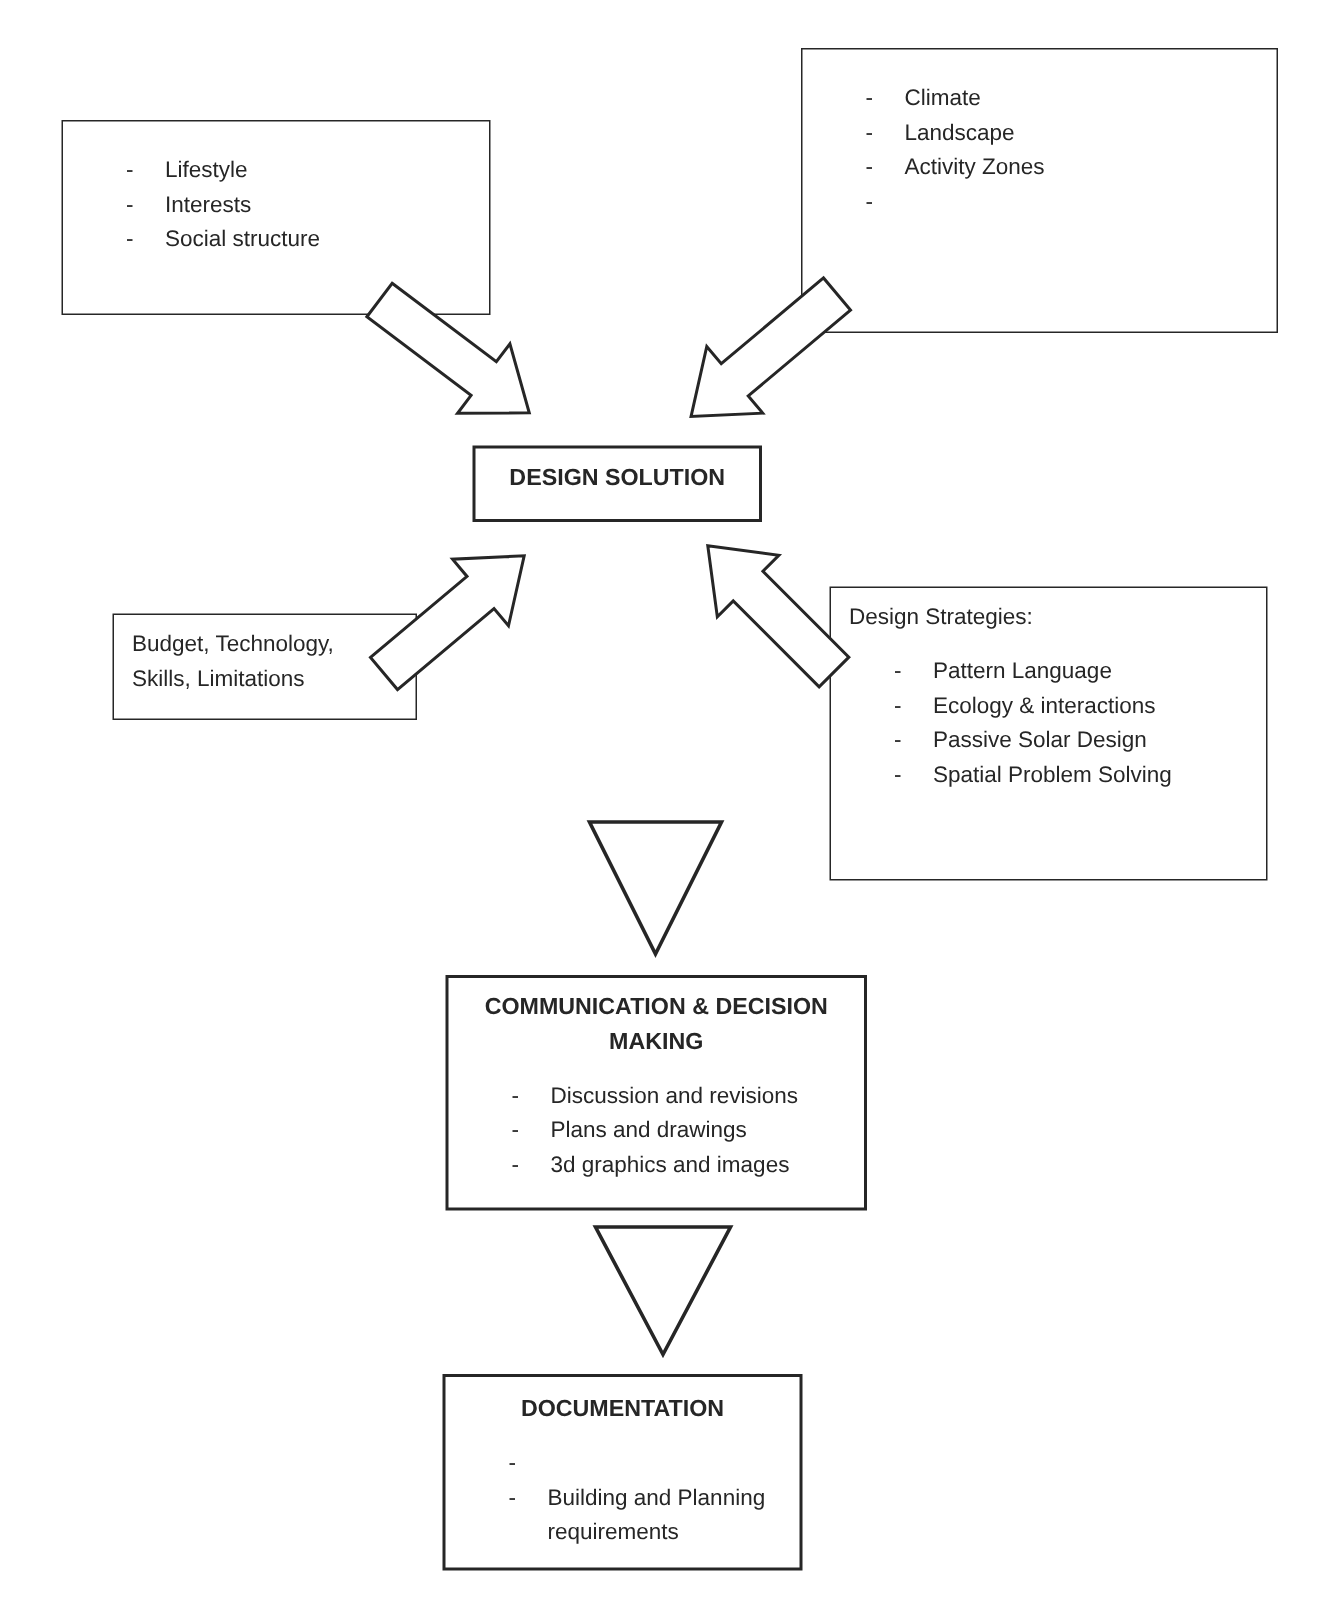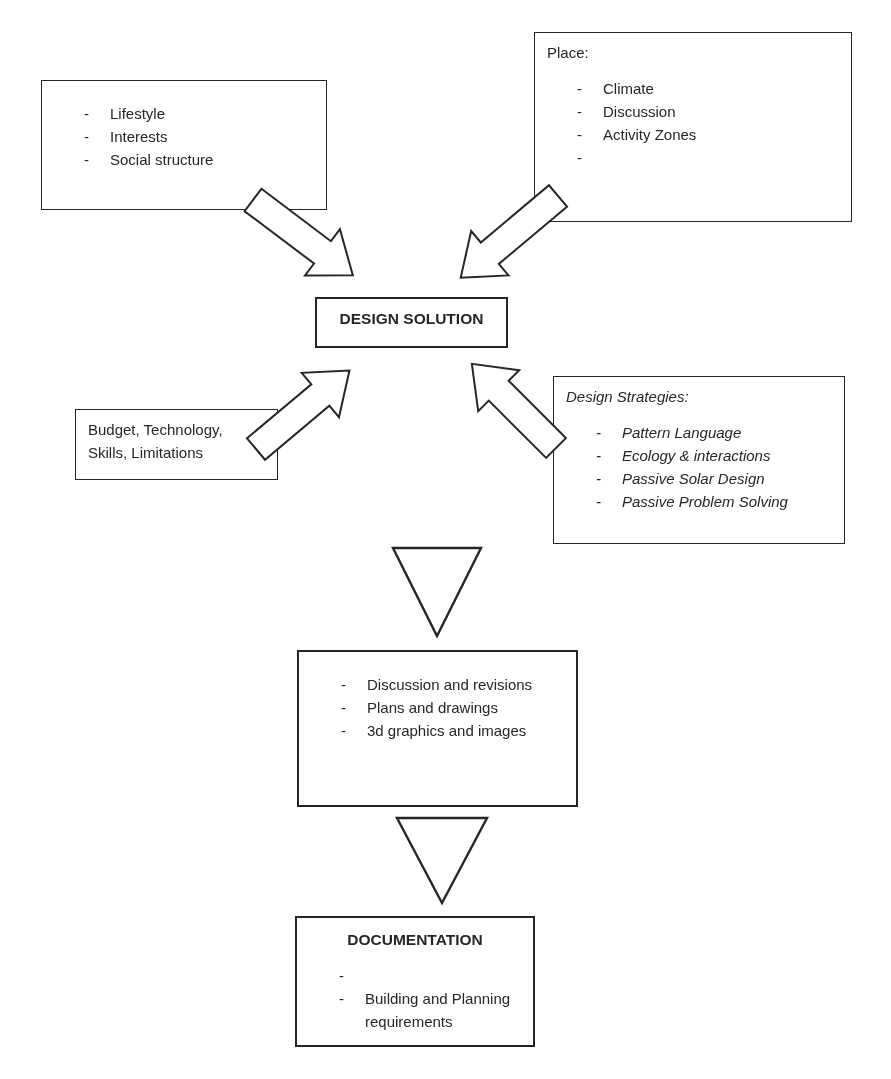--- a/index.html
+++ b/index.html
@@ -94,7 +94,6 @@
   </div>
 
   <div class="box" id="place-box">
-    <div class="box-title">Place:</div>
     <ul class="blist">
         <li>
           <span class="dash">-</span>

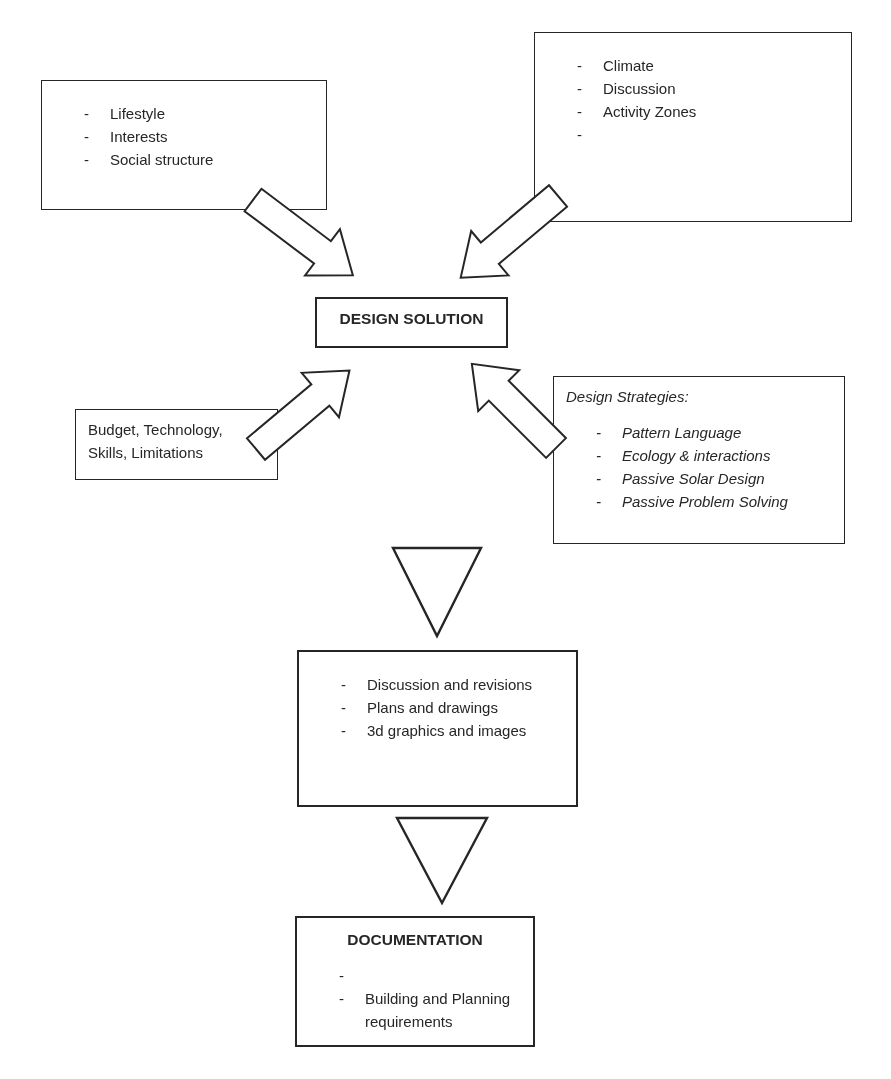--- a/index.html
+++ b/index.html
@@ -101,7 +101,7 @@
         </li>
         <li>
           <span class="dash">-</span>
-          <span class="itxt">Discussion</span>
+          <span class="itxt">Landscape</span>
         </li>
         <li>
           <span class="dash">-</span>

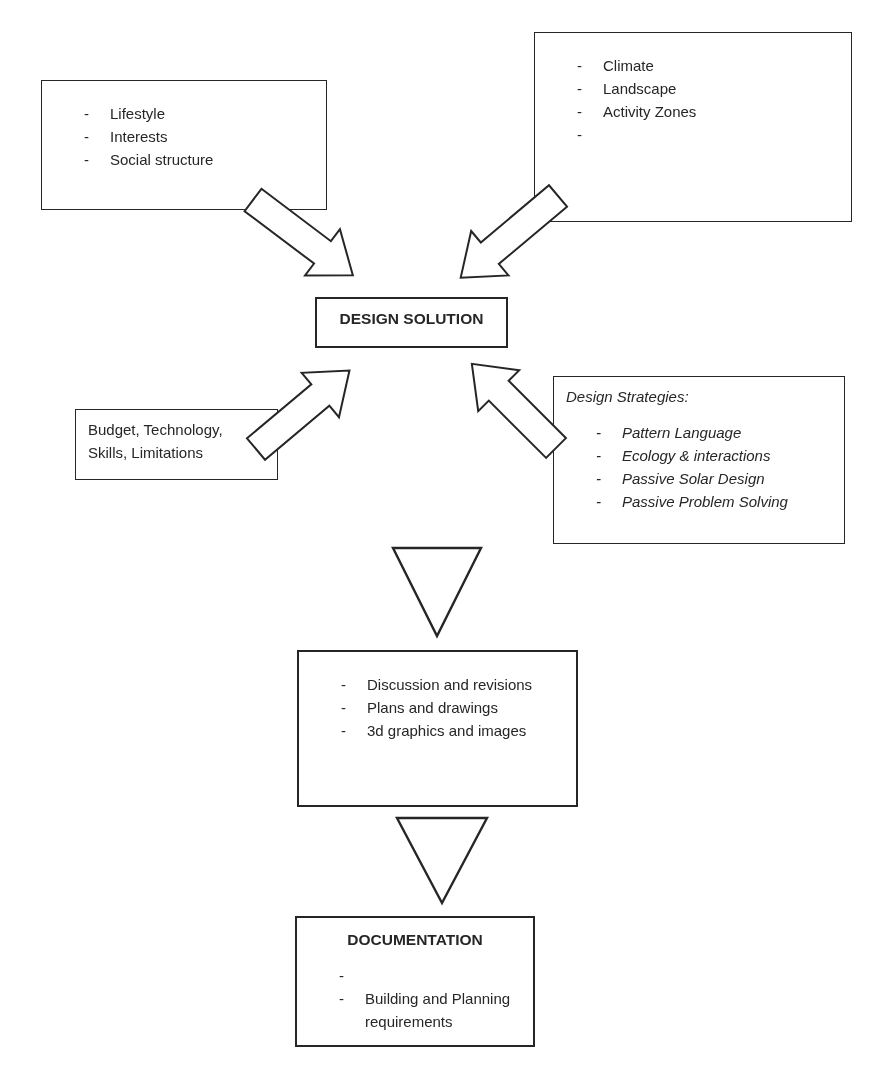--- a/index.html
+++ b/index.html
@@ -35,7 +35,7 @@
   #place-box          { left: 534px; top: 32px;  width: 318px; height: 190px; }
   #design-solution-box{ left: 315px; top: 297px; width: 193px; height: 51px; text-align: center; padding-top: 8px; }
   #budget-box         { left: 75px;  top: 409px; width: 203px; height: 71px; padding-top: 8px; }
-  #strategies-box     { left: 553px; top: 376px; width: 292px; height: 168px; font-style: italic; }
+  #strategies-box     { left: 553px; top: 391px; width: 292px; height: 196px; }
   #communication-box  { left: 297px; top: 650px; width: 281px; height: 157px; }
   #documentation-box  { left: 295px; top: 916px; width: 240px; height: 131px; }
 

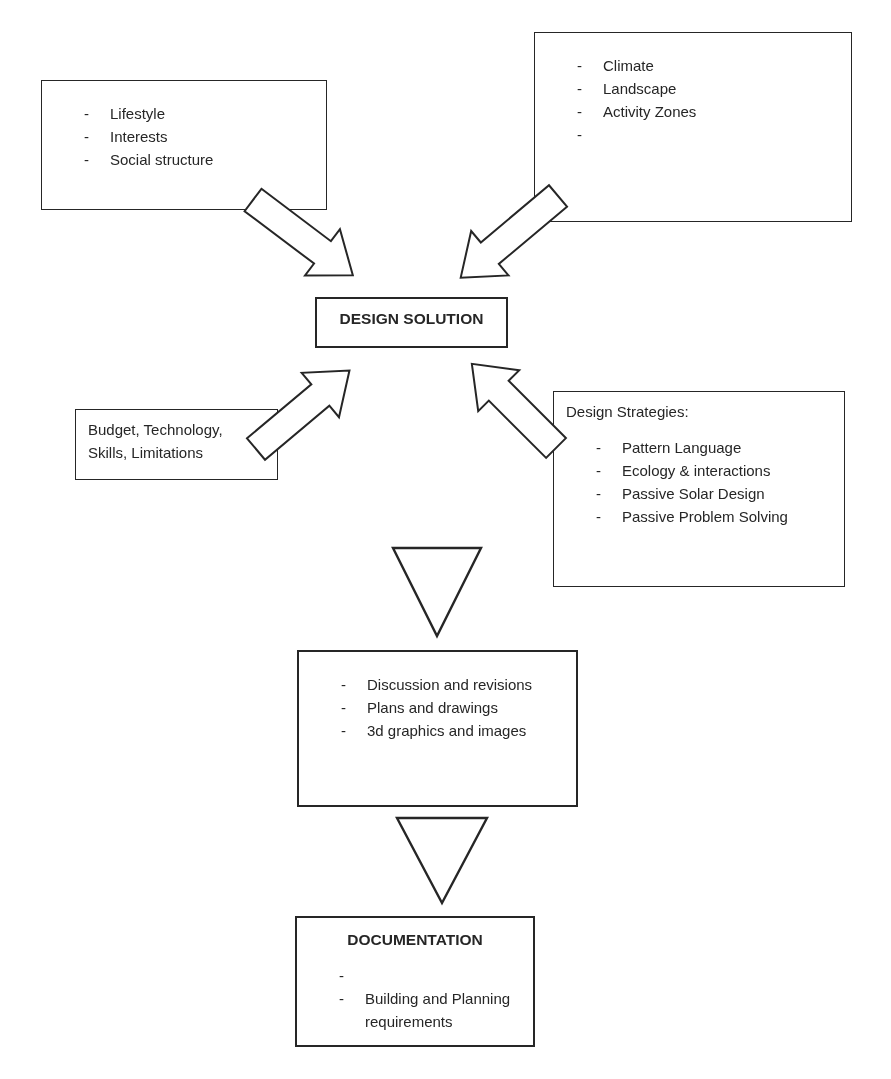--- a/index.html
+++ b/index.html
@@ -138,7 +138,7 @@
         </li>
         <li>
           <span class="dash">-</span>
-          <span class="itxt">Passive Problem Solving</span>
+          <span class="itxt">Spatial Problem Solving</span>
         </li>
       </ul>
   </div>

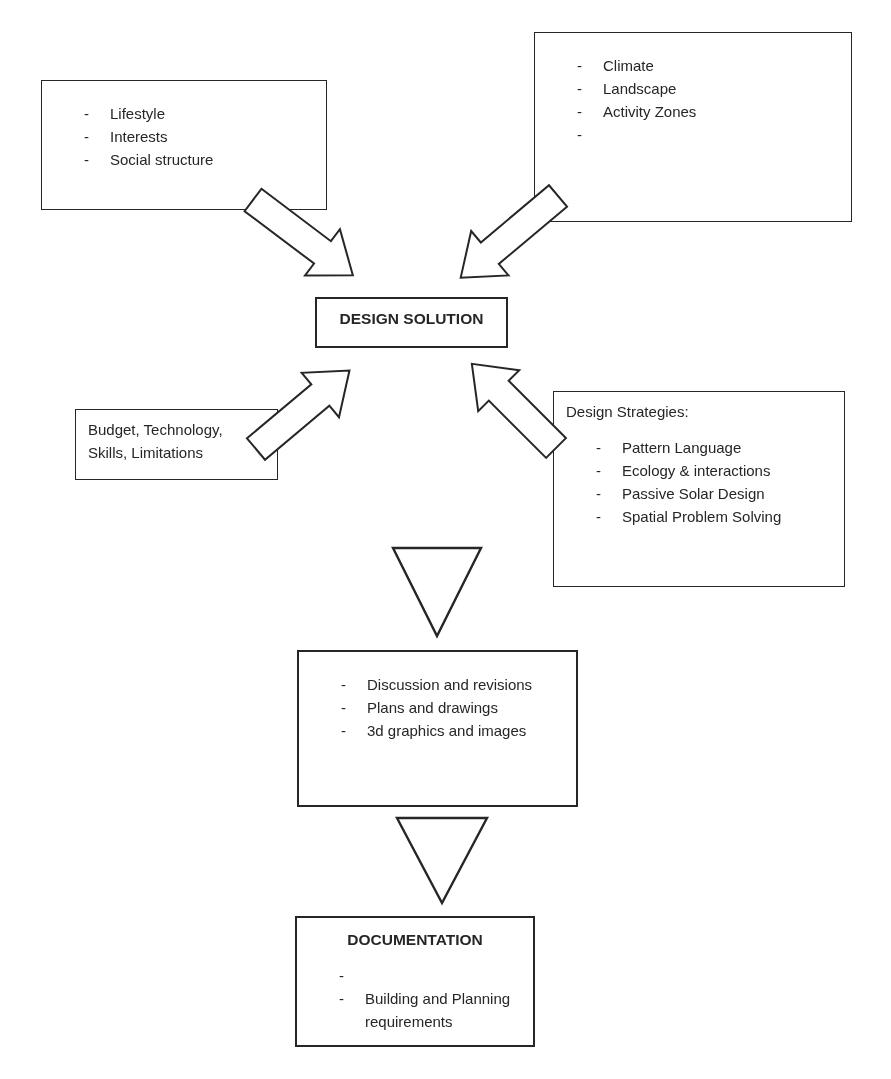--- a/index.html
+++ b/index.html
@@ -144,6 +144,7 @@
   </div>
 
   <div class="box bold-border" id="communication-box">
+    <div class="title-bold">COMMUNICATION &amp; DECISION MAKING</div>
     <ul class="blist">
         <li>
           <span class="dash">-</span>

